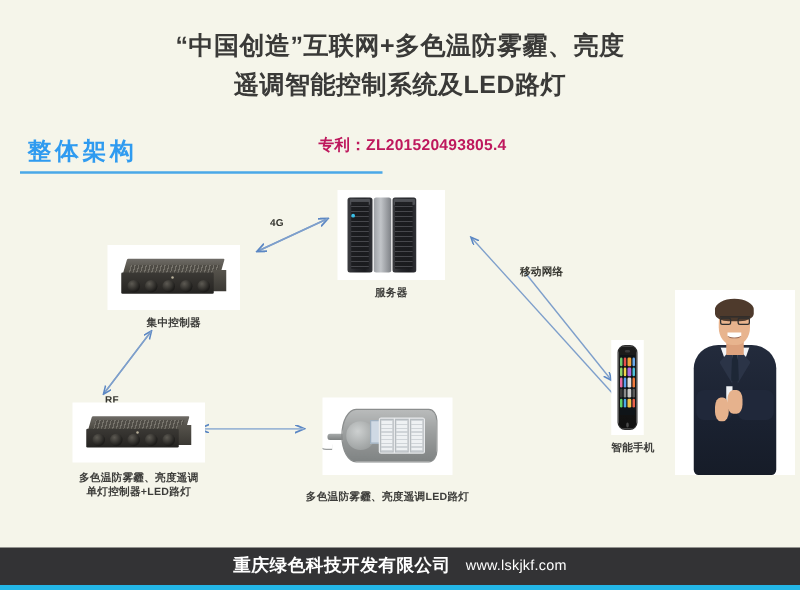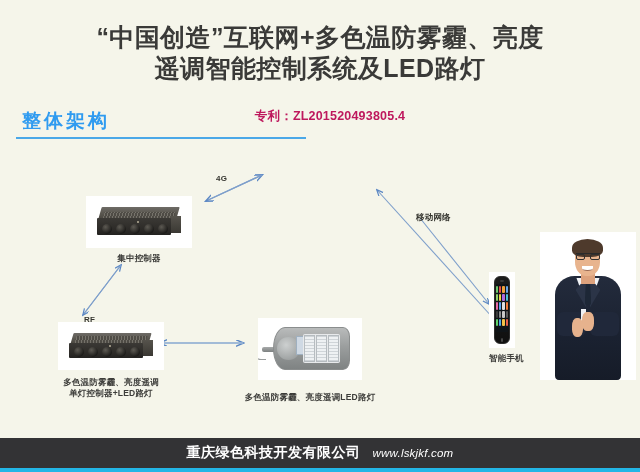--- a/index.html
+++ b/index.html
@@ -30,7 +30,7 @@
     text-align: center;
   }
   .title-line {
-    font-size: 25px;
+    font-size: 20px;
     font-weight: bold;
     color: #3a3a38;
     line-height: 31px;

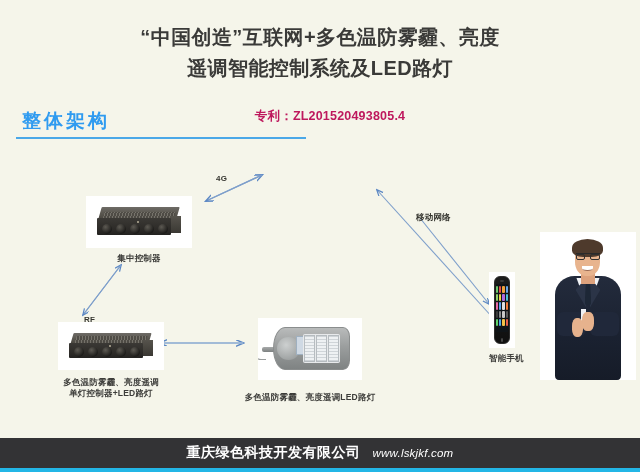--- a/index.html
+++ b/index.html
@@ -586,6 +586,23 @@
     <div class="caption">集中控制器</div>
   </div>
 
+  <div class="node" style="left:270px; top:152px; width:86px;">
+    <div class="photo" style="height:72px;">
+      <div class="srv-group">
+        <div class="srv a">
+            <div class="srv-cap"></div>
+            <div class="srv-grill"></div>
+            <div class="srv-dot"></div>
+          </div>
+        <div class="srv b"></div>
+        <div class="srv c">
+            <div class="srv-cap"></div>
+            <div class="srv-grill"></div>
+          </div>
+      </div>
+    </div>
+    <div class="caption">服务器</div>
+  </div>
 
   <div class="node" style="left:489px; top:272px; width:26px;">
     <div class="photo" style="height:76px;">

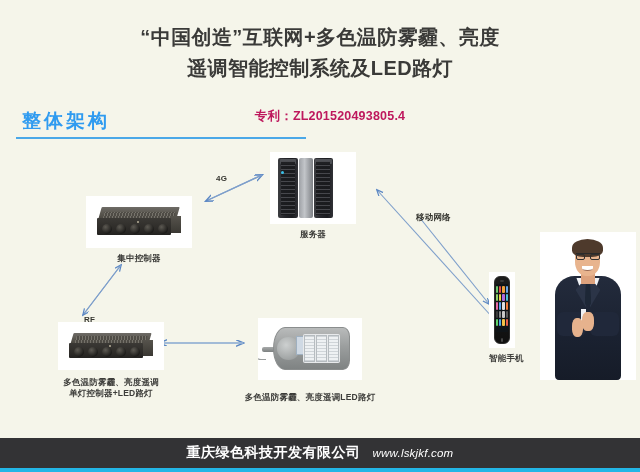--- a/index.html
+++ b/index.html
@@ -520,7 +520,6 @@
     font-size: 11.5px;
     color: #ffffff;
     letter-spacing: 0.2px;
-    font-style: italic;
   }
 </style>
 </head>

